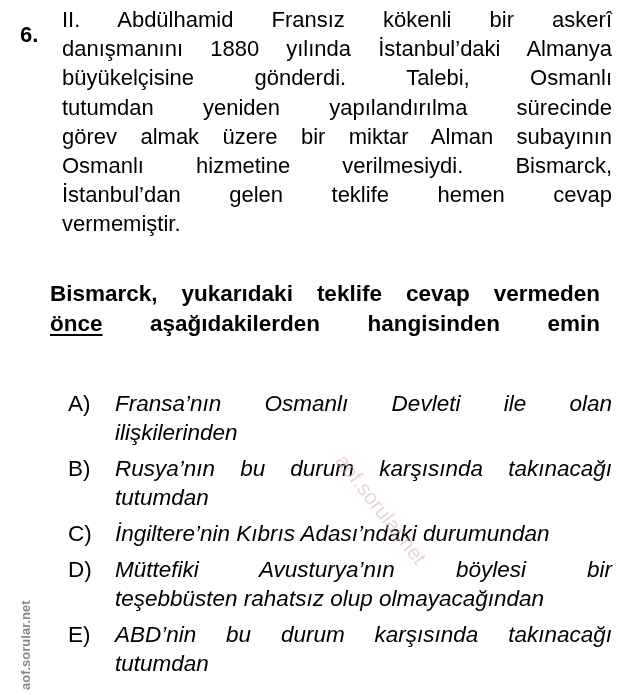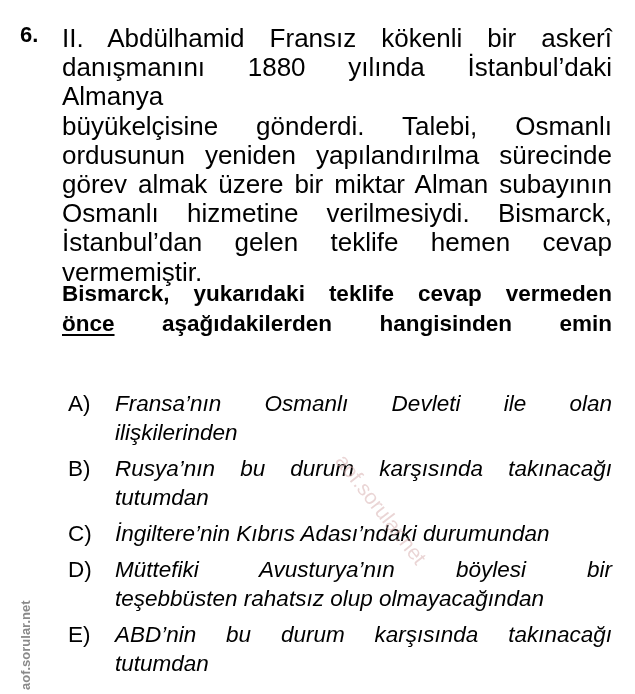--- a/index.html
+++ b/index.html
@@ -11,8 +11,8 @@
       position: absolute; left: 20px; top: 20px; font-weight: bold; font-size: 22px; line-height: 29px;
     }
     .q-body {
-      position: absolute; left: 62px; top: 24px; width: 550px;
-      font-size: 26px; line-height: 29.2px; text-align: justify; text-align-last: left;
+      position: absolute; left: 62px; top: 5px; width: 550px;
+      font-size: 22px; line-height: 29.2px; text-align: justify; text-align-last: left;
     }
     .q-body .line { display: block; text-align: justify; text-align-last: justify; }
     .q-body .line.last { text-align-last: left; }

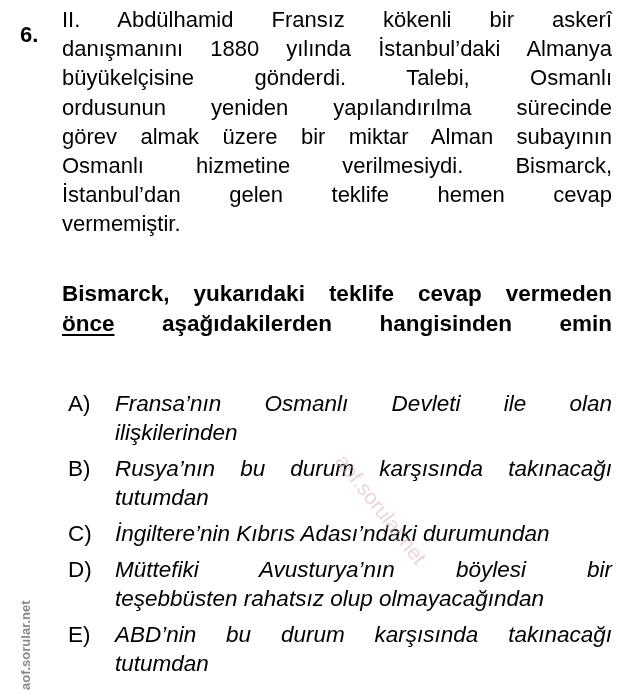--- a/index.html
+++ b/index.html
@@ -50,7 +50,7 @@
   <span class="line">II. Abdülhamid Fransız kökenli bir askerî</span>
   <span class="line">danışmanını 1880 yılında İstanbul’daki Almanya</span>
   <span class="line">büyükelçisine gönderdi. Talebi, Osmanlı</span>
-  <span class="line">ordusunun yeniden yapılandırılma sürecinde</span>
+  <span class="line">tutumdan yeniden yapılandırılma sürecinde</span>
   <span class="line">görev almak üzere bir miktar Alman subayının</span>
   <span class="line">Osmanlı hizmetine verilmesiydi. Bismarck,</span>
   <span class="line">İstanbul’dan gelen teklife hemen cevap</span>

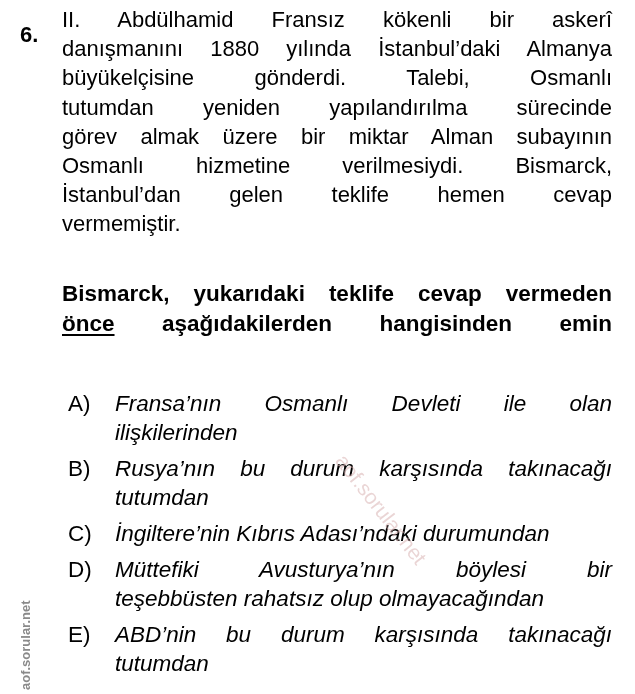--- a/index.html
+++ b/index.html
@@ -17,7 +17,7 @@
     .q-body .line { display: block; text-align: justify; text-align-last: justify; }
     .q-body .line.last { text-align-last: left; }
     .stem {
-      position: absolute; left: 62px; top: 279px; width: 550px;
+      position: absolute; left: 50px; top: 279px; width: 550px;
       font-weight: bold; font-size: 22.5px; line-height: 29.5px;
     }
     .stem .line { display: block; text-align: justify; text-align-last: justify; }

